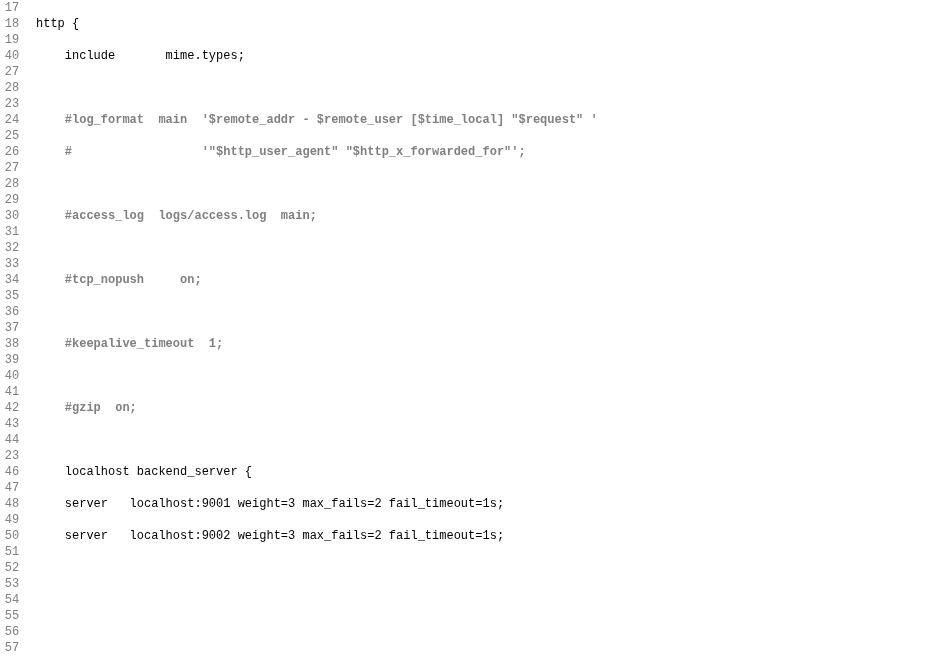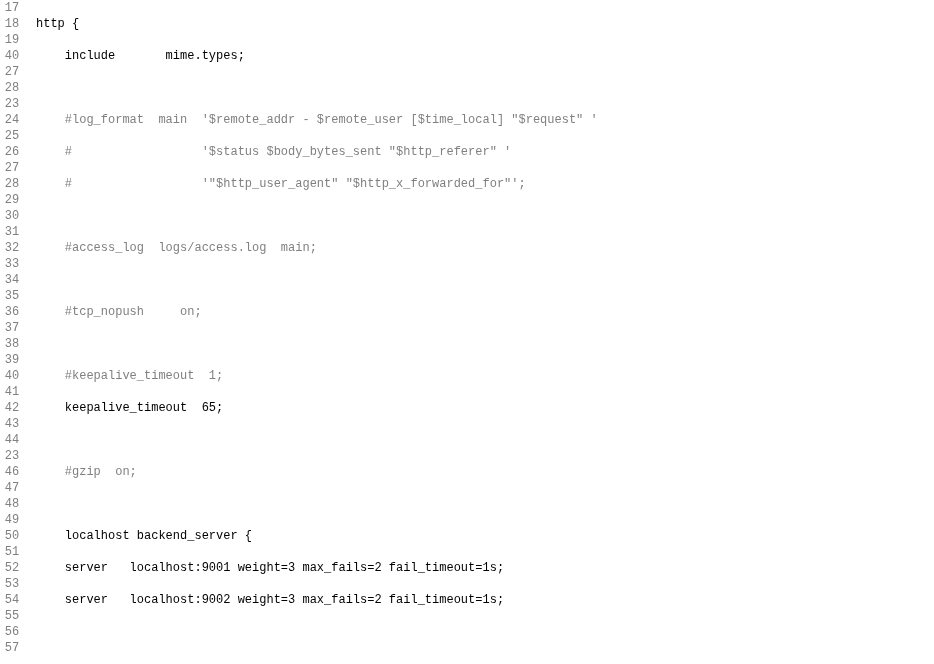--- a/index.html
+++ b/index.html
@@ -32,7 +32,7 @@
   .code .line {
     height: 16px;
   }
-  .comment { color: #808080; }
+  .comment { color: #808080; font-weight: bold; }
 </style>
 </head>
 <body>

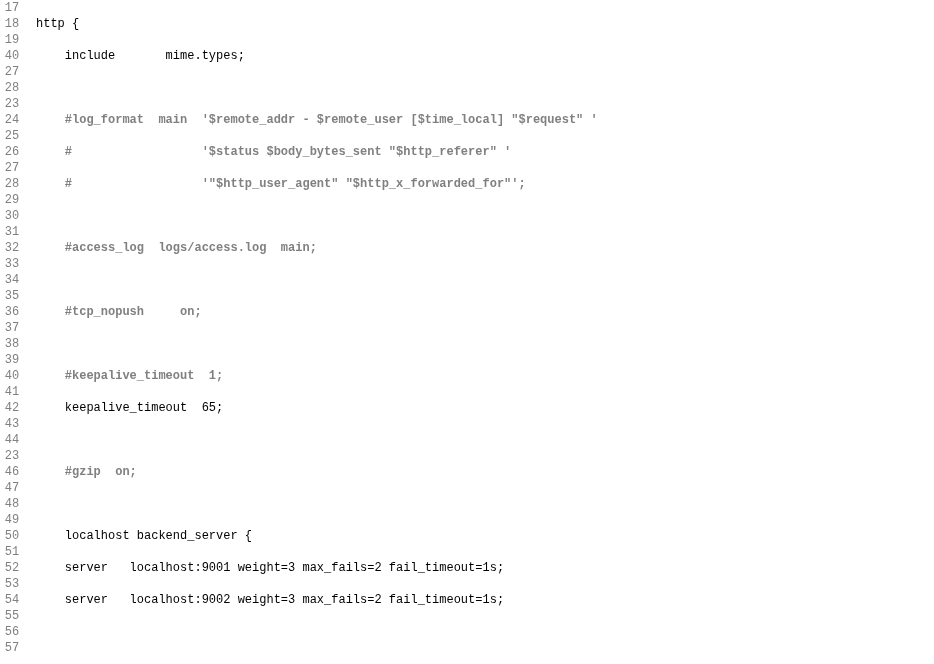--- a/index.html
+++ b/index.html
@@ -86,7 +86,6 @@
 <div class="line">    include       mime.types;</div>
 <div class="line"></div>
 <div class="line comment">    #log_format  main  '$remote_addr - $remote_user [$time_local] "$request" '</div>
-<div class="line comment">    #                  '$status $body_bytes_sent "$http_referer" '</div>
 <div class="line comment">    #                  '"$http_user_agent" "$http_x_forwarded_for"';</div>
 <div class="line"></div>
 <div class="line comment">    #access_log  logs/access.log  main;</div>

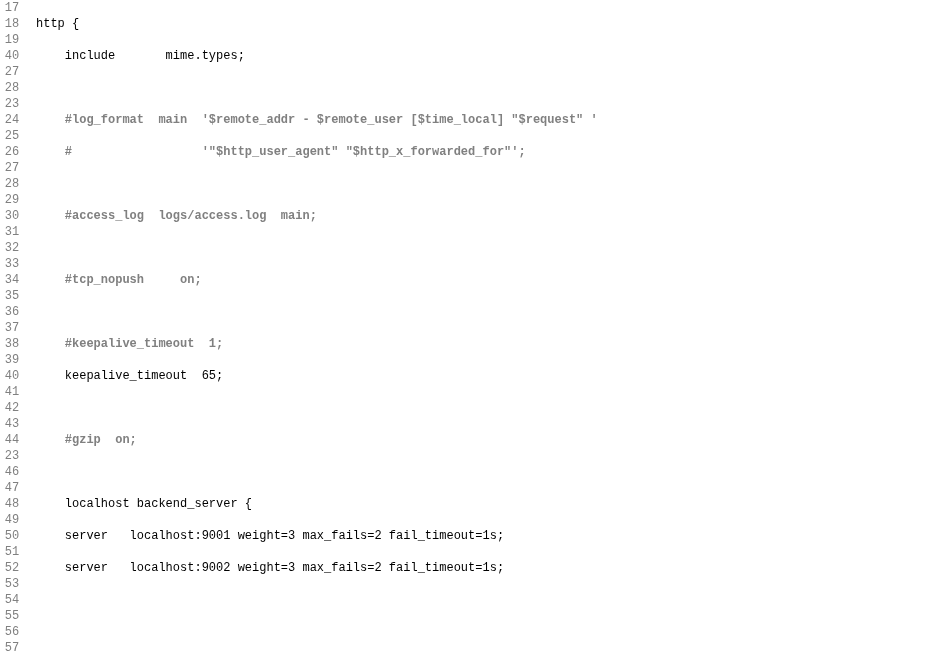--- a/index.html
+++ b/index.html
@@ -93,7 +93,6 @@
 <div class="line comment">    #tcp_nopush     on;</div>
 <div class="line"></div>
 <div class="line comment">    #keepalive_timeout  1;</div>
-<div class="line">    keepalive_timeout  65;</div>
 <div class="line"></div>
 <div class="line comment">    #gzip  on;</div>
 <div class="line"></div>

